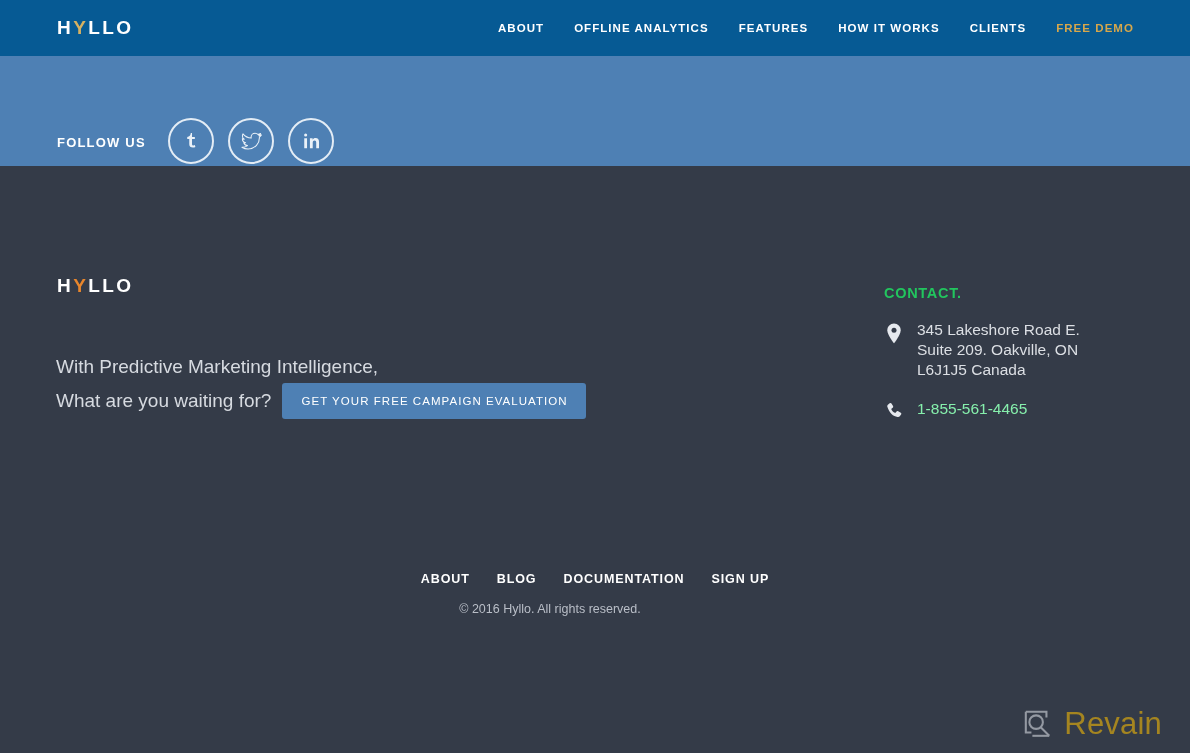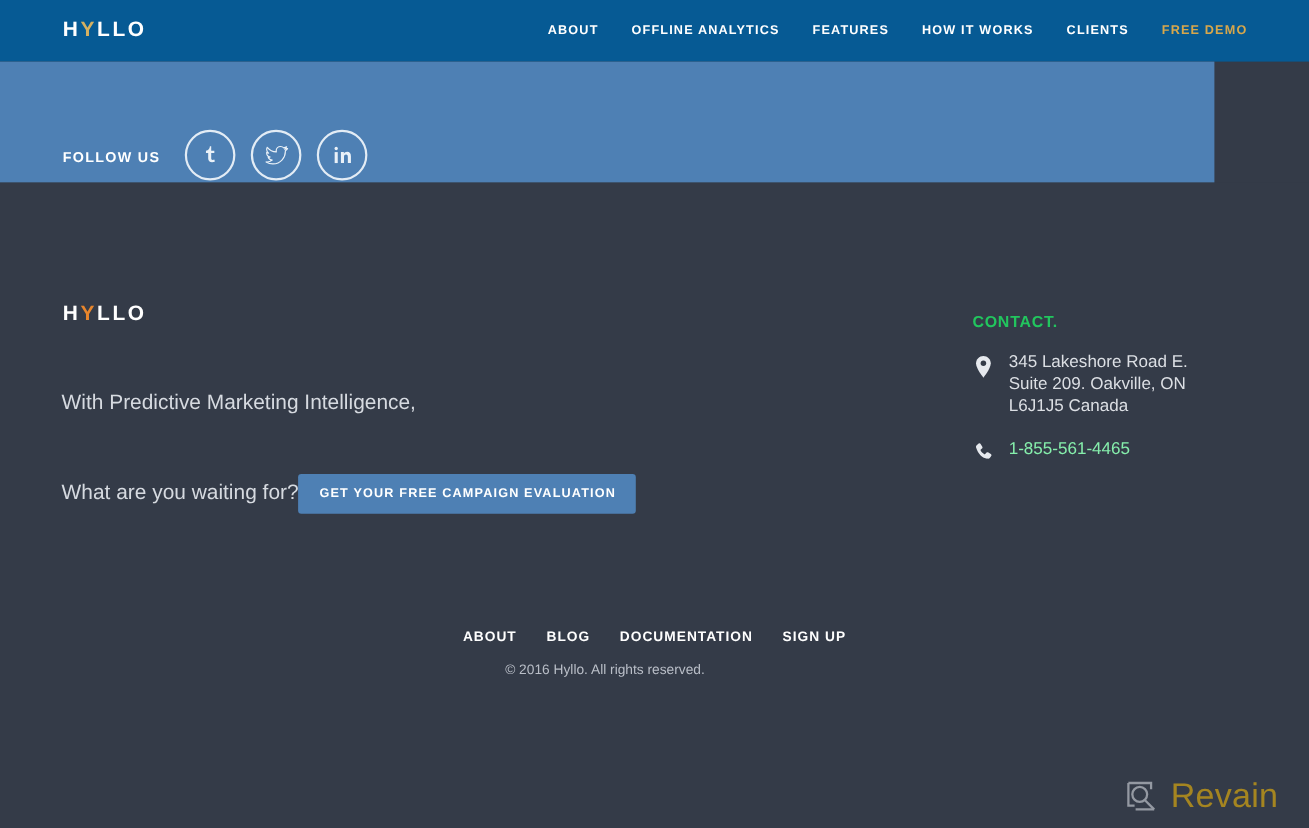--- a/index.html
+++ b/index.html
@@ -67,7 +67,7 @@
   .followband {
     position: absolute;
     top: 56px; left: 0;
-    width: 1104px;
+    width: 1190px;
     height: 110px;
     background: #4e80b4;
   }

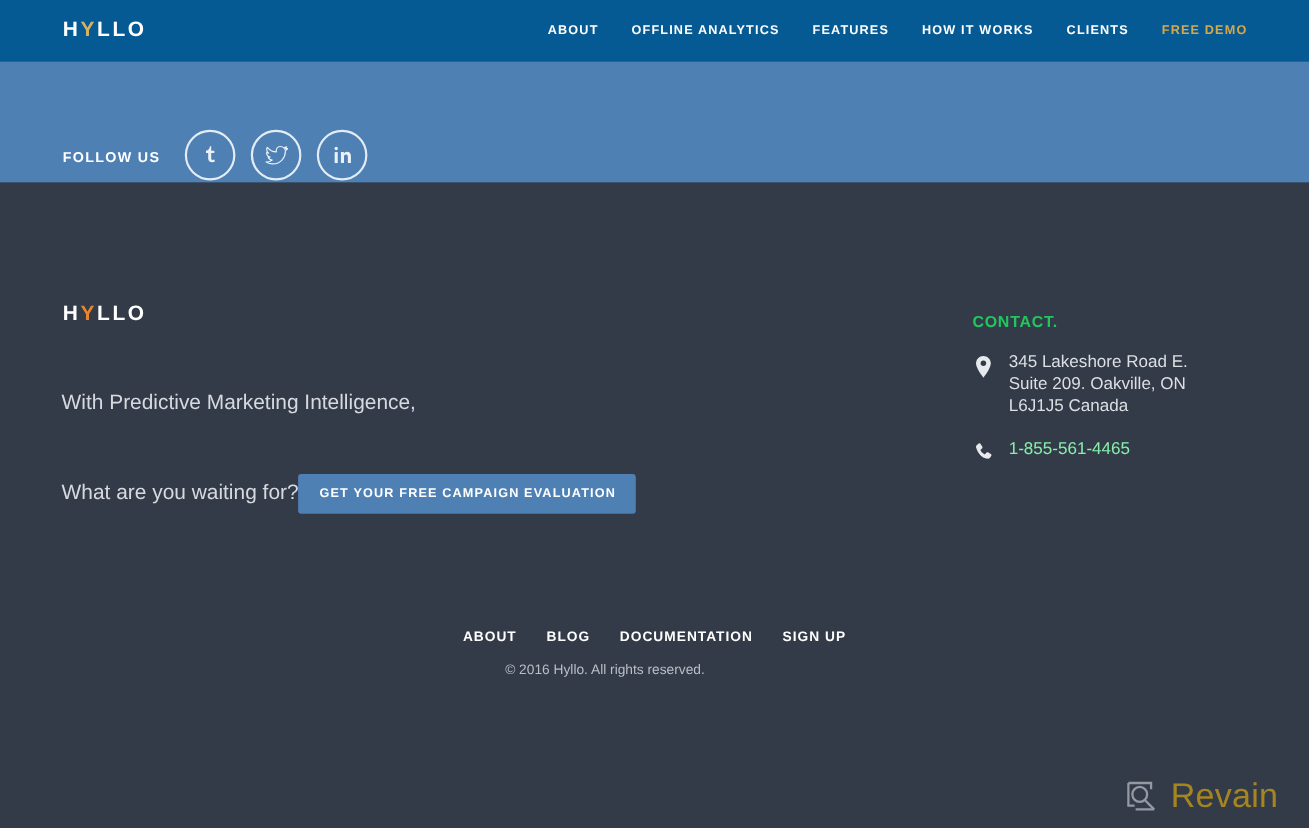--- a/index.html
+++ b/index.html
@@ -144,9 +144,8 @@
     top: 217px;
     display: flex;
     align-items: center;
-    gap: 0;
-    white-space: nowrap;
-    margin-top: 48px;
+    gap: 11px;
+    white-space: nowrap;
   }
   .cta-question {
     font-size: 19px;

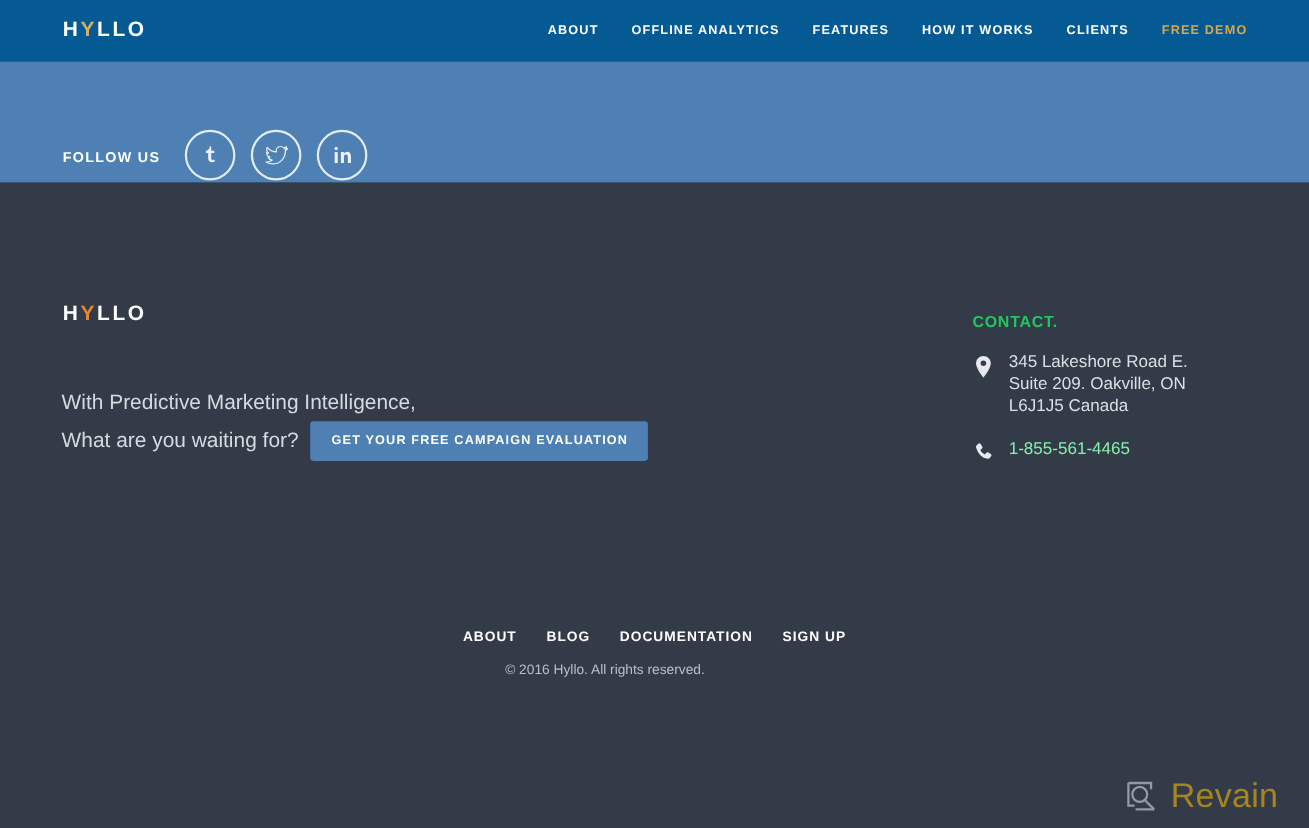--- a/index.html
+++ b/index.html
@@ -159,7 +159,7 @@
     border-radius: 3px;
     font-family: "Liberation Sans", sans-serif;
     font-size: 11.5px;
-    font-weight: bold;
+    font-weight: normal;
     letter-spacing: 1.05px;
     padding: 12px 18px 12px 19px;
     line-height: 12px;

